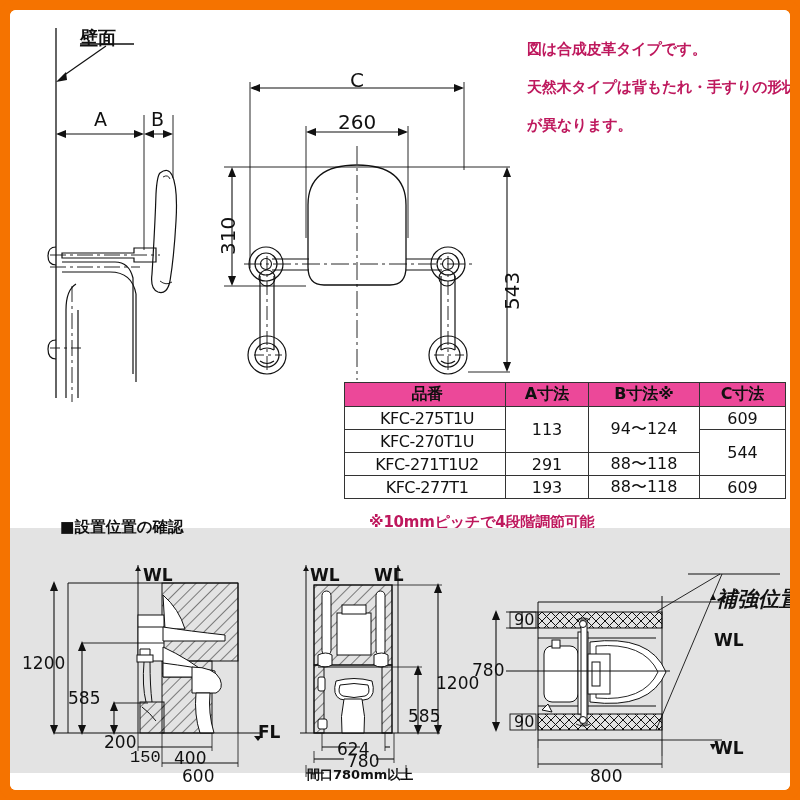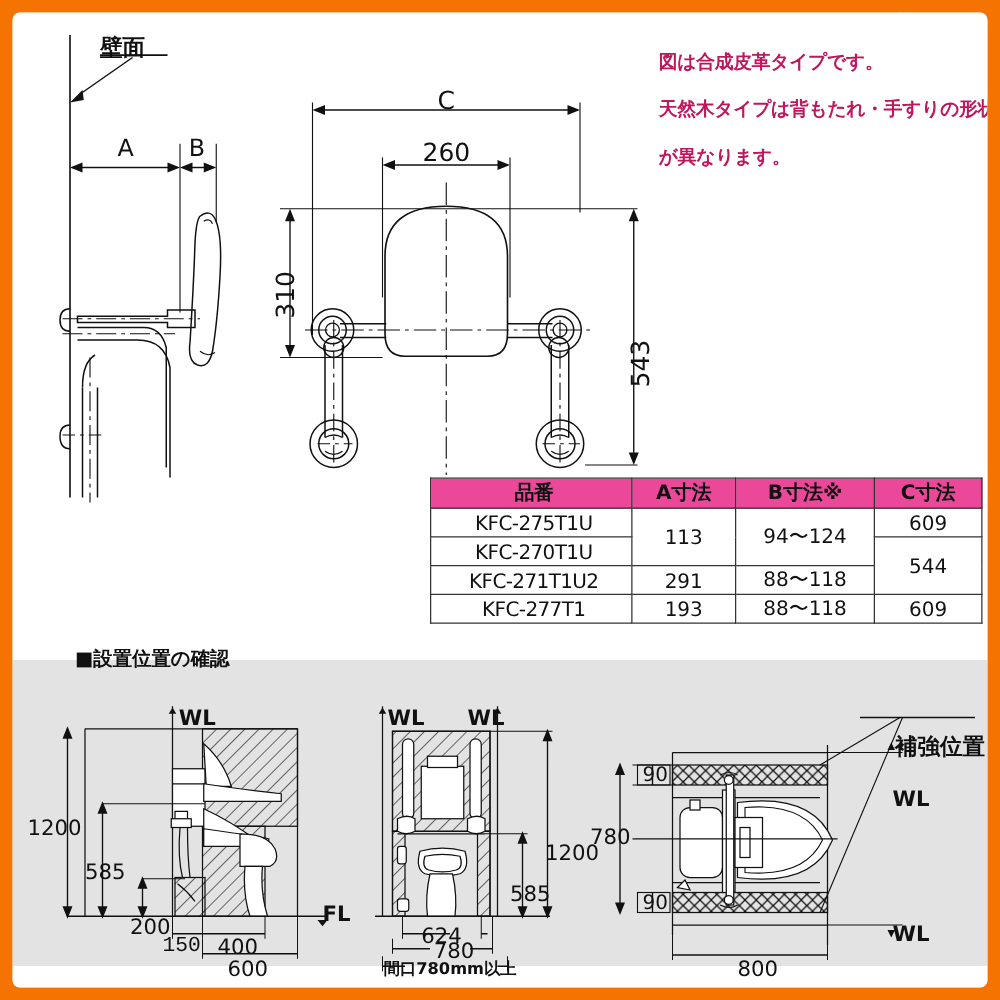--- a/index.html
+++ b/index.html
@@ -230,6 +230,7 @@
       </tr>
     </tbody>
   </table>
+  <div class="note" id="tblnote">※10mmピッチで4段階調節可能</div>
 
   <div id="bottom"></div>
   <div id="botpad"></div>

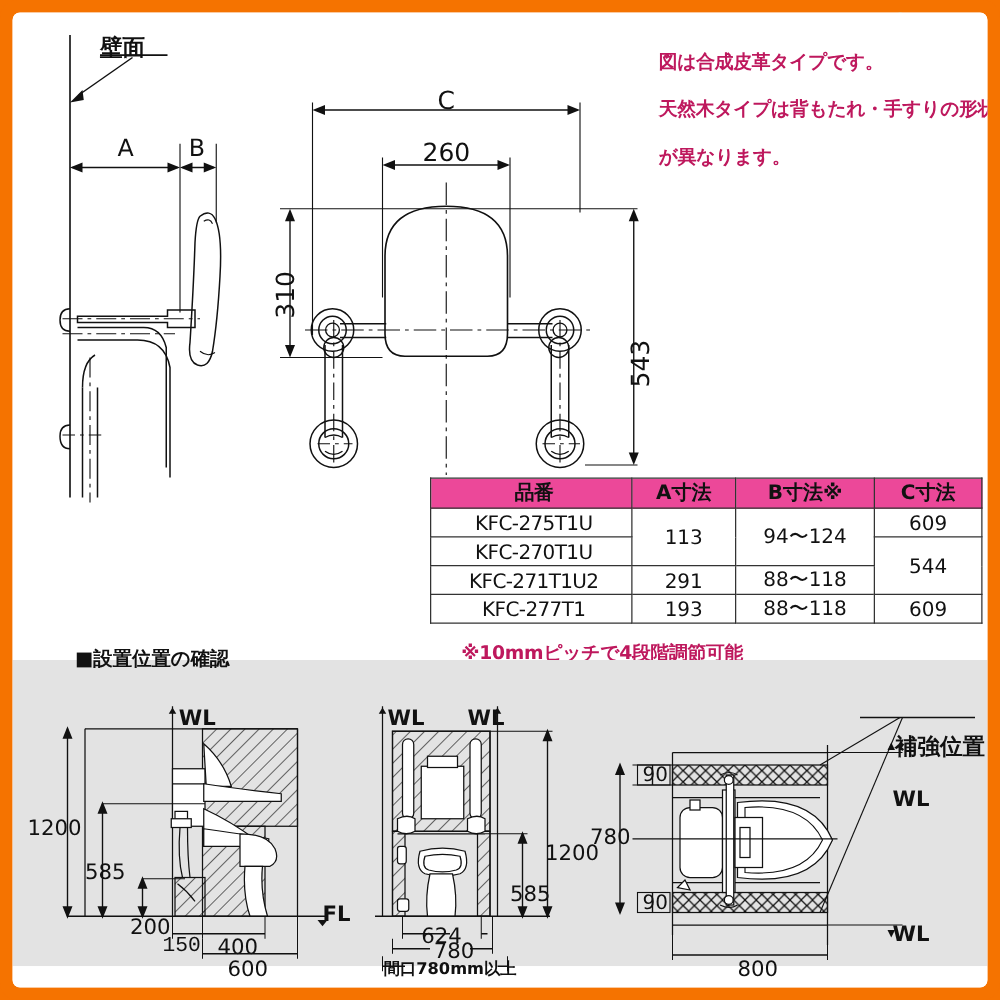--- a/index.html
+++ b/index.html
@@ -449,7 +449,7 @@
       <line x1="218" y1="16" x2="310" y2="16" stroke-width="1.1"></line>
     </g>
   </svg>
-  <div class="lbl b" style="left:706px;top:575px;font-size:18px;">補強位置</div>
+  <div class="lbl b" style="left:706px;top:575px;font-size:21px;font-style:italic;">補強位置</div>
   <div class="lbl b" style="left:704px;top:620px;font-size:17px;">WL</div>
   <div class="lbl b" style="left:704px;top:728px;font-size:17px;">WL</div>
   <div class="lbl" style="left:504px;top:600px;font-size:16px;">90</div>

